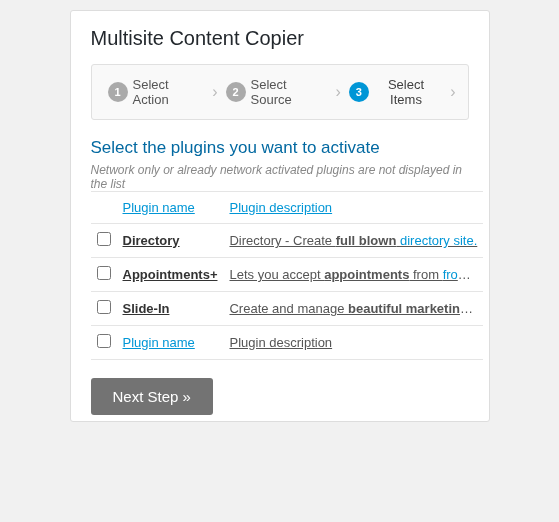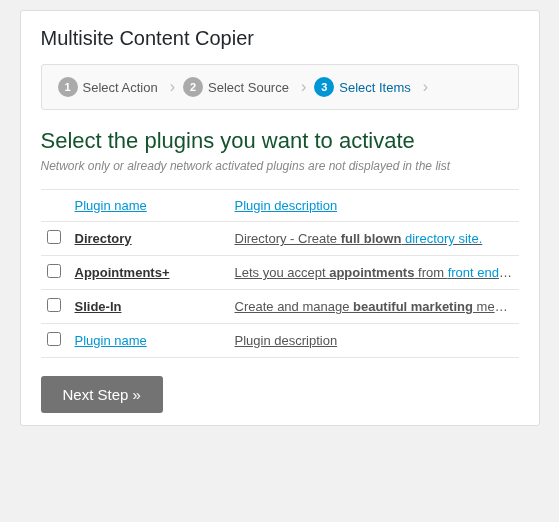--- a/index.html
+++ b/index.html
@@ -16,8 +16,8 @@
       background: #fff;
       border: 1px solid #ddd;
       border-radius: 3px;
-      width: 520px;
-      padding: 16px 20px 12px;
+      width: 420px;
+      padding: 16px 20px 6px;
     }
     .page-title {
       font-size: 20px;

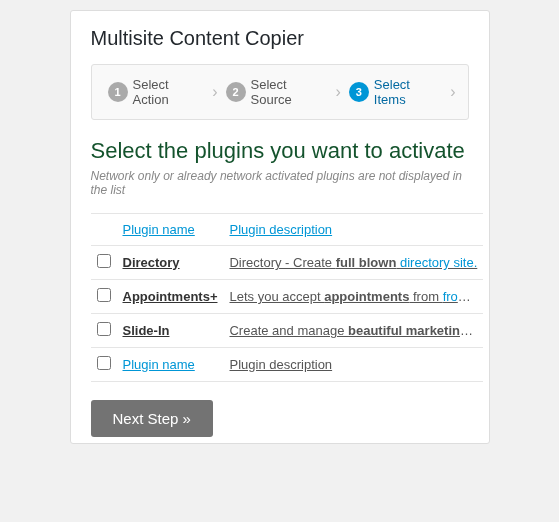--- a/index.html
+++ b/index.html
@@ -62,7 +62,8 @@
       background: #0096d6;
     }
     .step.active .step-label {
-      color: #0369a1;
+      color: #404040;
+      text-align: center;
     }
     .step-arrow {
       color: #bbb;

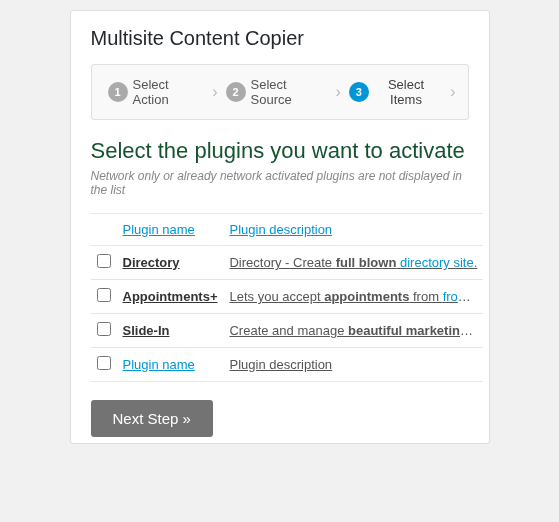--- a/index.html
+++ b/index.html
@@ -73,8 +73,8 @@
     }
     
     .section-title {
-      font-size: 22px;
-      color: #14532d;
+      font-size: 17px;
+      color: #0369a1;
       font-weight: normal;
       margin-bottom: 5px;
     }

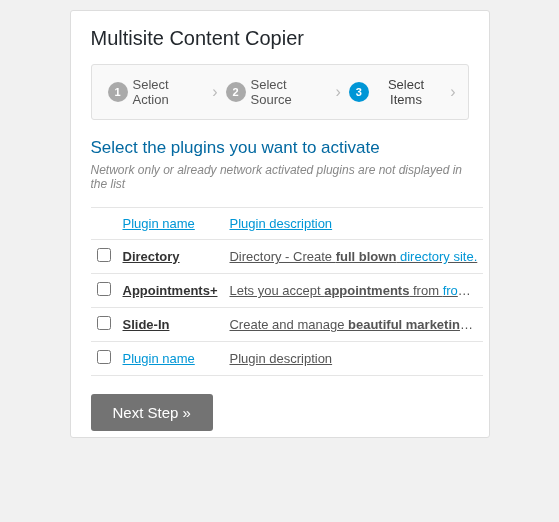--- a/index.html
+++ b/index.html
@@ -81,7 +81,7 @@
     .section-note {
       font-size: 12px;
       color: #888;
-      margin-bottom: 16px;
+      margin-bottom: 0;
       font-style: italic;
     }
     

